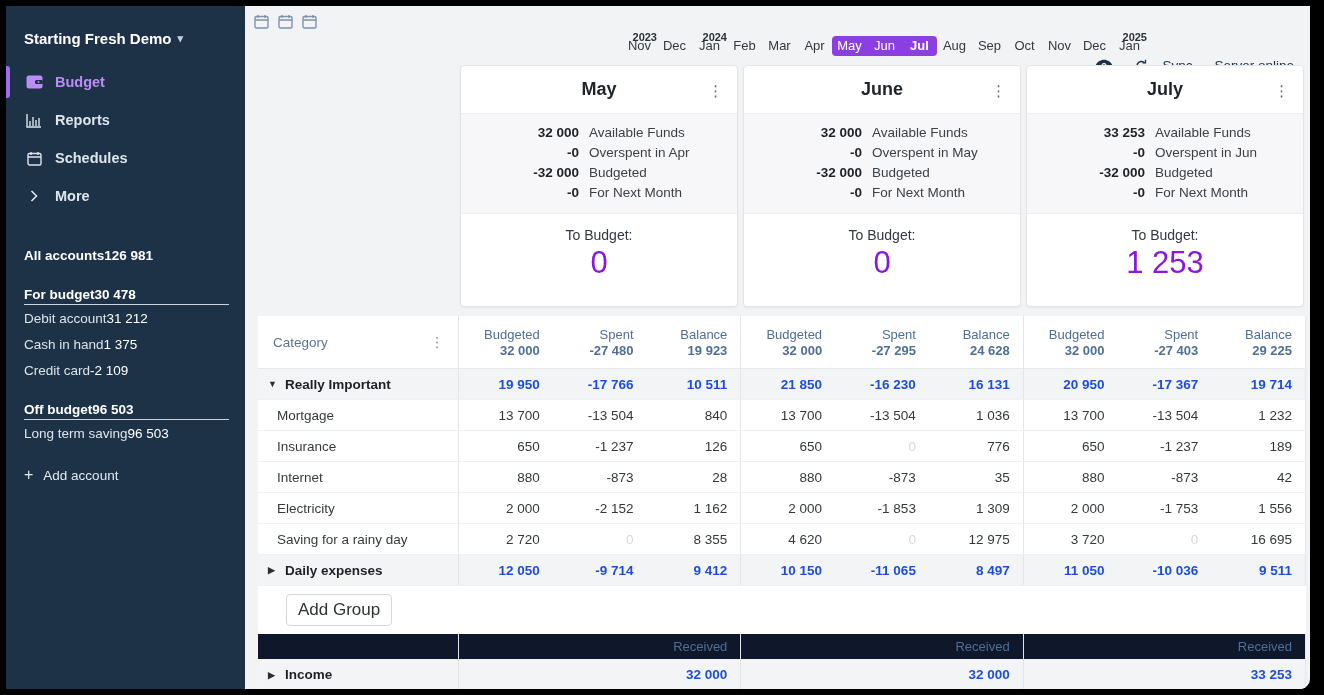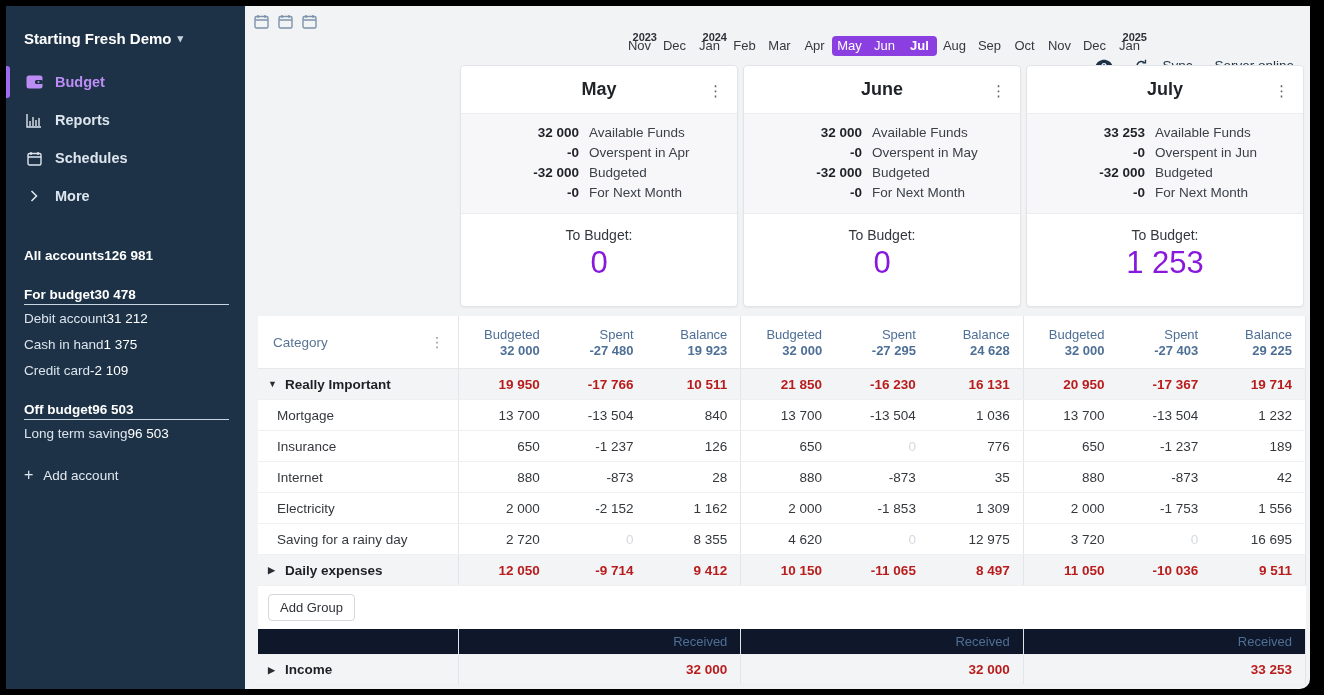--- a/index.html
+++ b/index.html
@@ -92,7 +92,7 @@
   .drow .cat { padding-left:19px; }
   .grow { height:31px; background:#f3f4f6; }
   .grow .cat { padding-left:10px; font-weight:700; color:#1d2126; gap:7px; cursor:pointer; }
-  .grow .cell { font-weight:700; color:#b91c1c; }
+  .grow .cell { font-weight:700; color:#1d4ed8; }
   .tri { font-size:9px; color:#2a2e33; width:10px; display:inline-block; }
   .addgroup-row { display:flex; padding:8px 0; background:#fff; }
   .addgroup-row .pad { flex:1; }

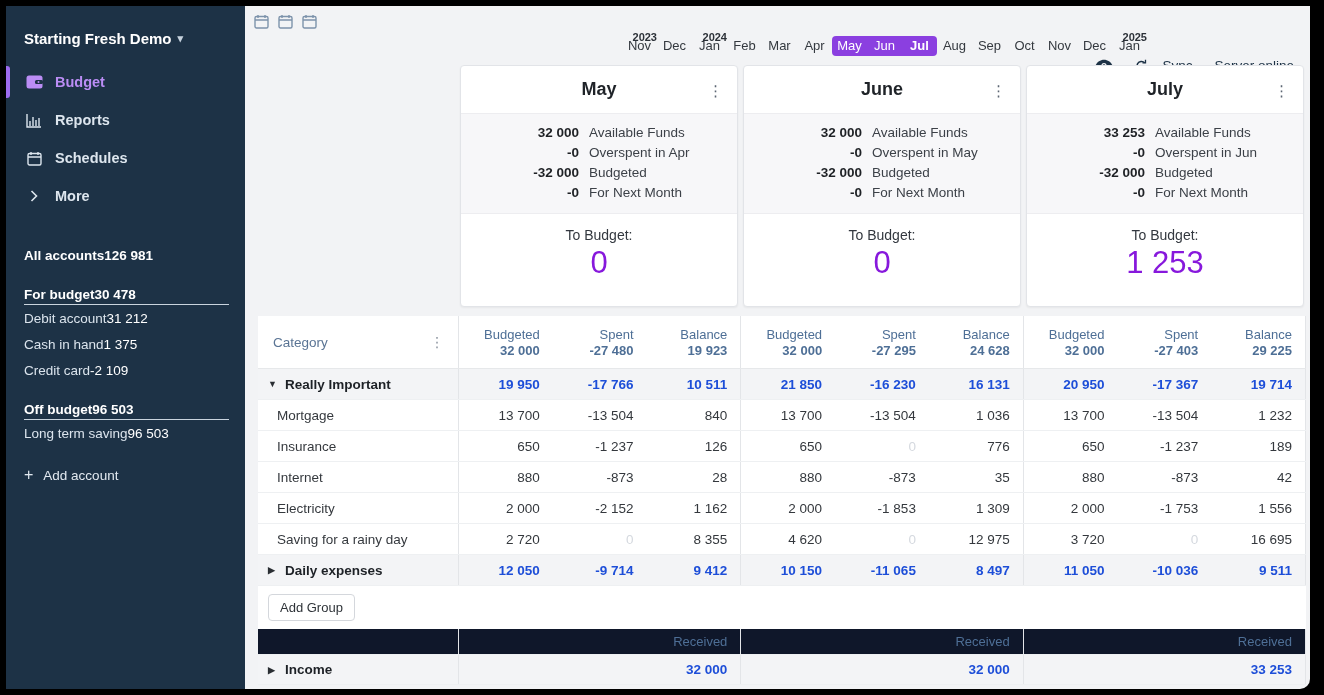--- a/index.html
+++ b/index.html
@@ -96,8 +96,8 @@
   .tri { font-size:9px; color:#2a2e33; width:10px; display:inline-block; }
   .addgroup-row { display:flex; padding:8px 0; background:#fff; }
   .addgroup-row .pad { flex:1; }
-  .add-group-btn { margin-left:10px; background:#fff; border:1px solid #d4d7dc;
-    border-radius:4px; padding:5px 11px; font-size:13px; color:#2e3338; cursor:pointer;
+  .add-group-btn { margin-left:28px; background:#fff; border:1px solid #d4d7dc;
+    border-radius:4px; padding:5px 11px; font-size:17px; color:#2e3338; cursor:pointer;
     font-family:"Liberation Sans", sans-serif; }
   .received-row { height:26px; background:#0f172a; border-bottom:1px solid #eef0f2; }
   .received-row .cell { color:#4e6f96; font-size:13px; }

